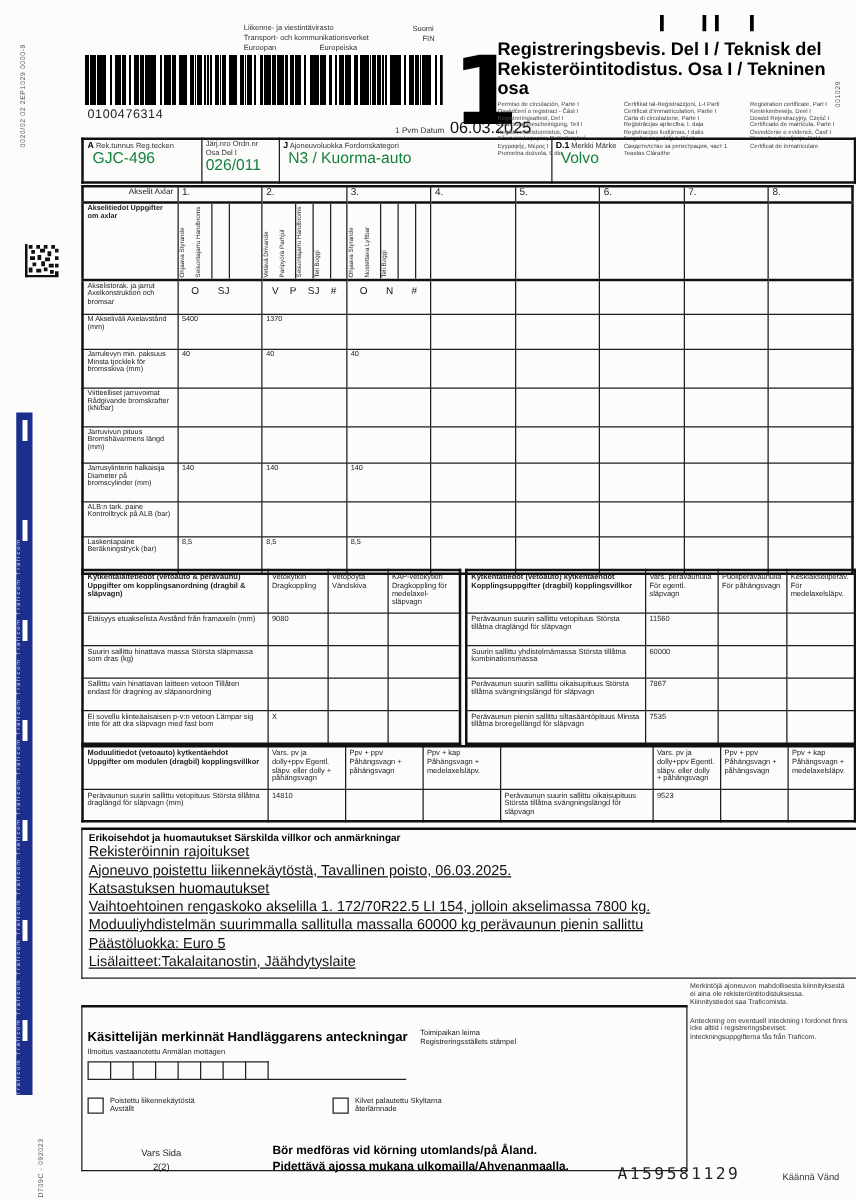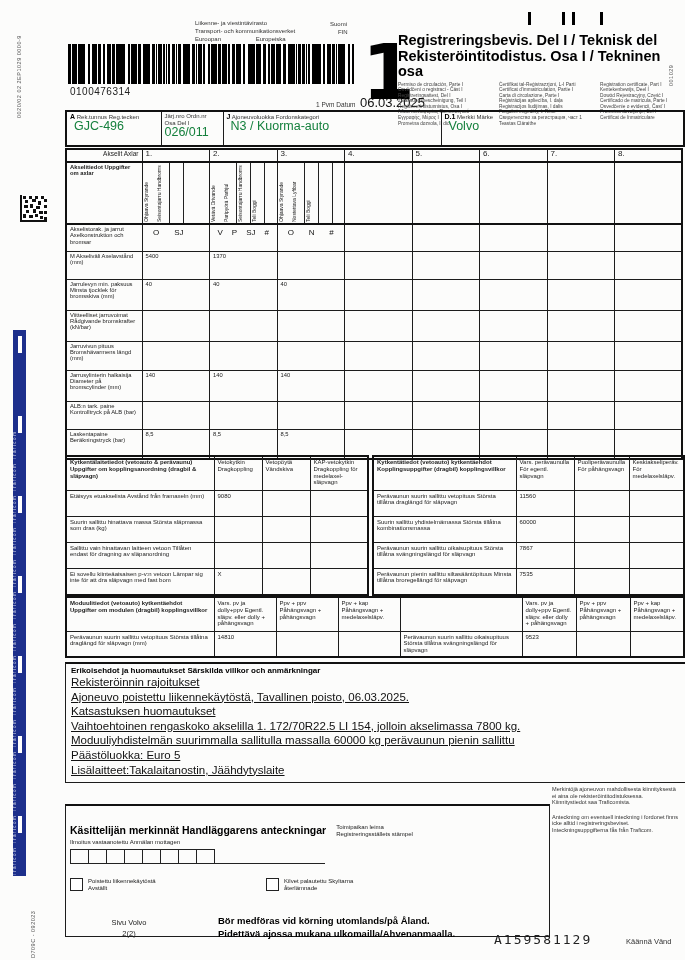--- a/index.html
+++ b/index.html
@@ -520,7 +520,7 @@
   </div>
 
   <div class="abs" style="left:104px;top:917px;width:50px;text-align:center;font-size:7.5px;line-height:11px;color:#222;">
-    <div>Sivu Volvo</div>
+    <div>Vars Sida</div>
     <div>2(2)</div>
   </div>
   <div class="abs" style="left:218px;top:915px;">

